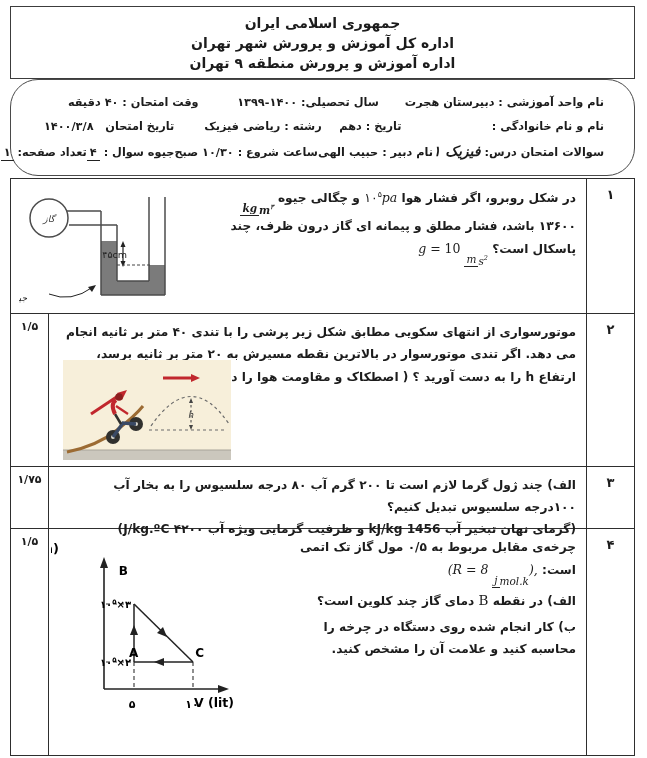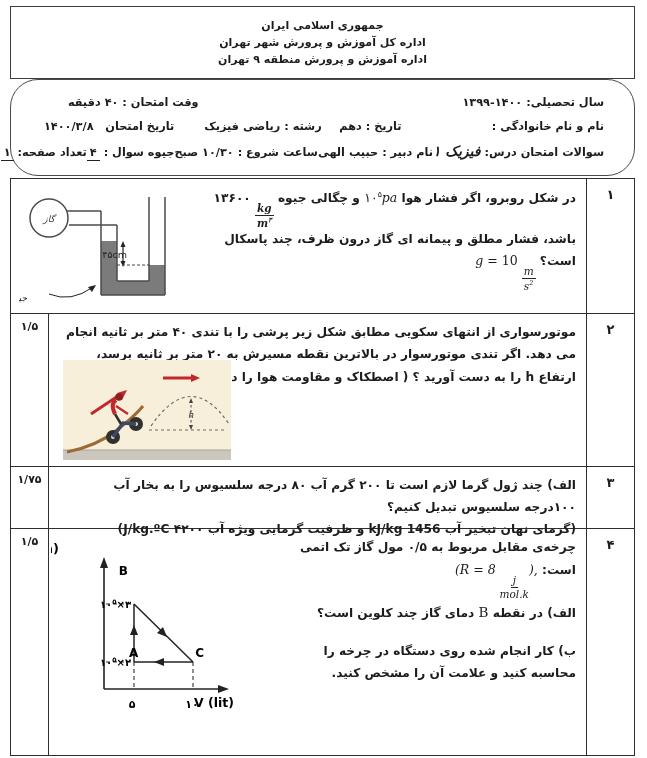--- a/index.html
+++ b/index.html
@@ -16,7 +16,7 @@
     display: flex; flex-direction: column; justify-content: center;
     text-align: center; gap: 4px;
   }
-  .header-box div { font-size: 11px; font-weight: 700; }
+  .header-box div { font-size: 14px; font-weight: 700; }
   
   .info-box {
     position: absolute; left: 10px; top: 79px; width: 625px; height: 97px;

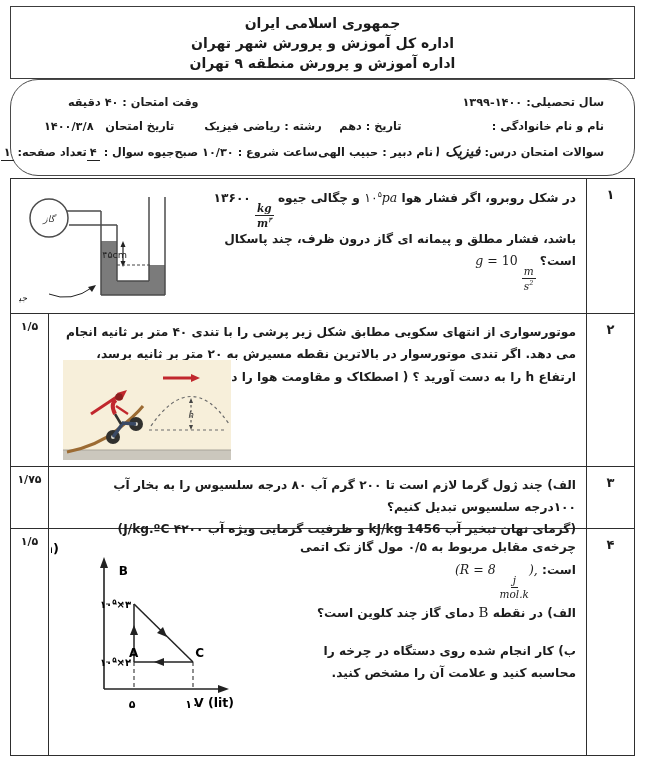--- a/index.html
+++ b/index.html
@@ -72,6 +72,7 @@
 
   <div class="info-box">
     <div class="info-row">
+      <span class="w40">نام واحد آموزشی : دبیرستان هجرت</span>
       <span class="w32">سال تحصیلی: ۱۴۰۰-۱۳۹۹</span>
       <span class="w28">وقت امتحان : ۴۰ دقیقه</span>
     </div>

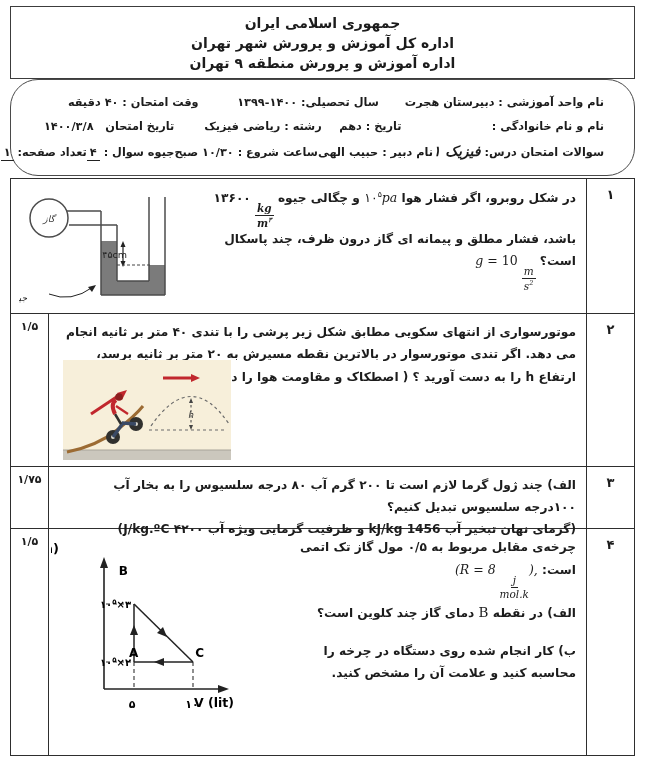--- a/index.html
+++ b/index.html
@@ -44,7 +44,7 @@
   
   .fx { font-family: "DejaVu Serif", serif; font-weight: 400; font-size: 12.5px; white-space: nowrap; }
   .fx i { font-style: italic; }
-  .frac { display: inline-flex; flex-direction: column; align-items: center; vertical-align: -0.95em; line-height: 1.05; font-size: 10.5px; font-family: "DejaVu Serif", serif; }
+  .frac { display: inline-flex; flex-direction: row; align-items: center; vertical-align: -0.95em; line-height: 1.05; font-size: 10.5px; font-family: "DejaVu Serif", serif; }
   .frac .fnum { border-bottom: 1px solid #222; padding: 0 2px 1px; font-style: italic; }
   .frac .fden { padding-top: 1px; font-style: italic; }
   sup { font-size: 0.62em; }

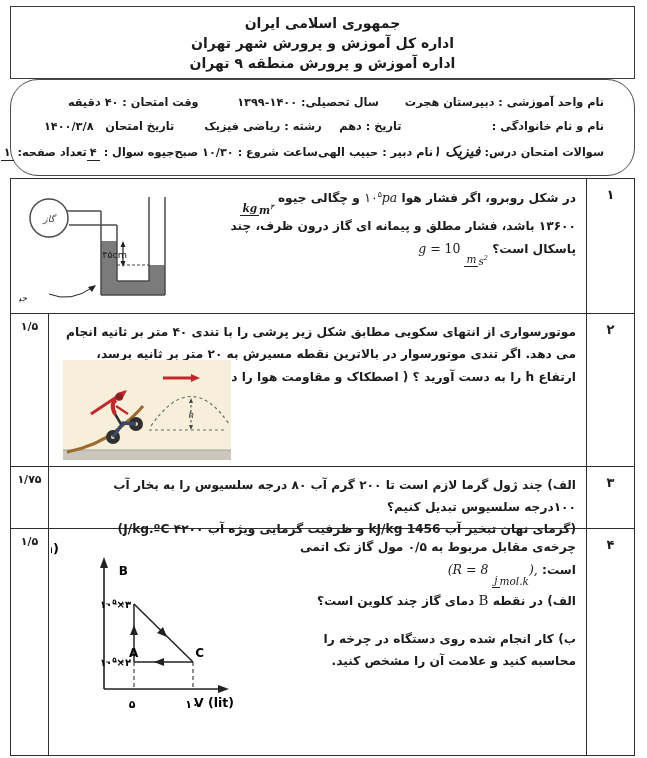--- a/index.html
+++ b/index.html
@@ -56,7 +56,7 @@
   .q2-fig { position: absolute; left: 14px; top: 46px; }
   .q4-fig { position: absolute; left: 2px; top: 10px; }
   .q4-text { padding-left: 240px; }
-  .q4-line3 { margin-top: 16px; }
+  .q4-line3 { margin-top: 4px; }
   svg text { font-family: "DejaVu Sans", sans-serif; }
 </style>
 </head>

